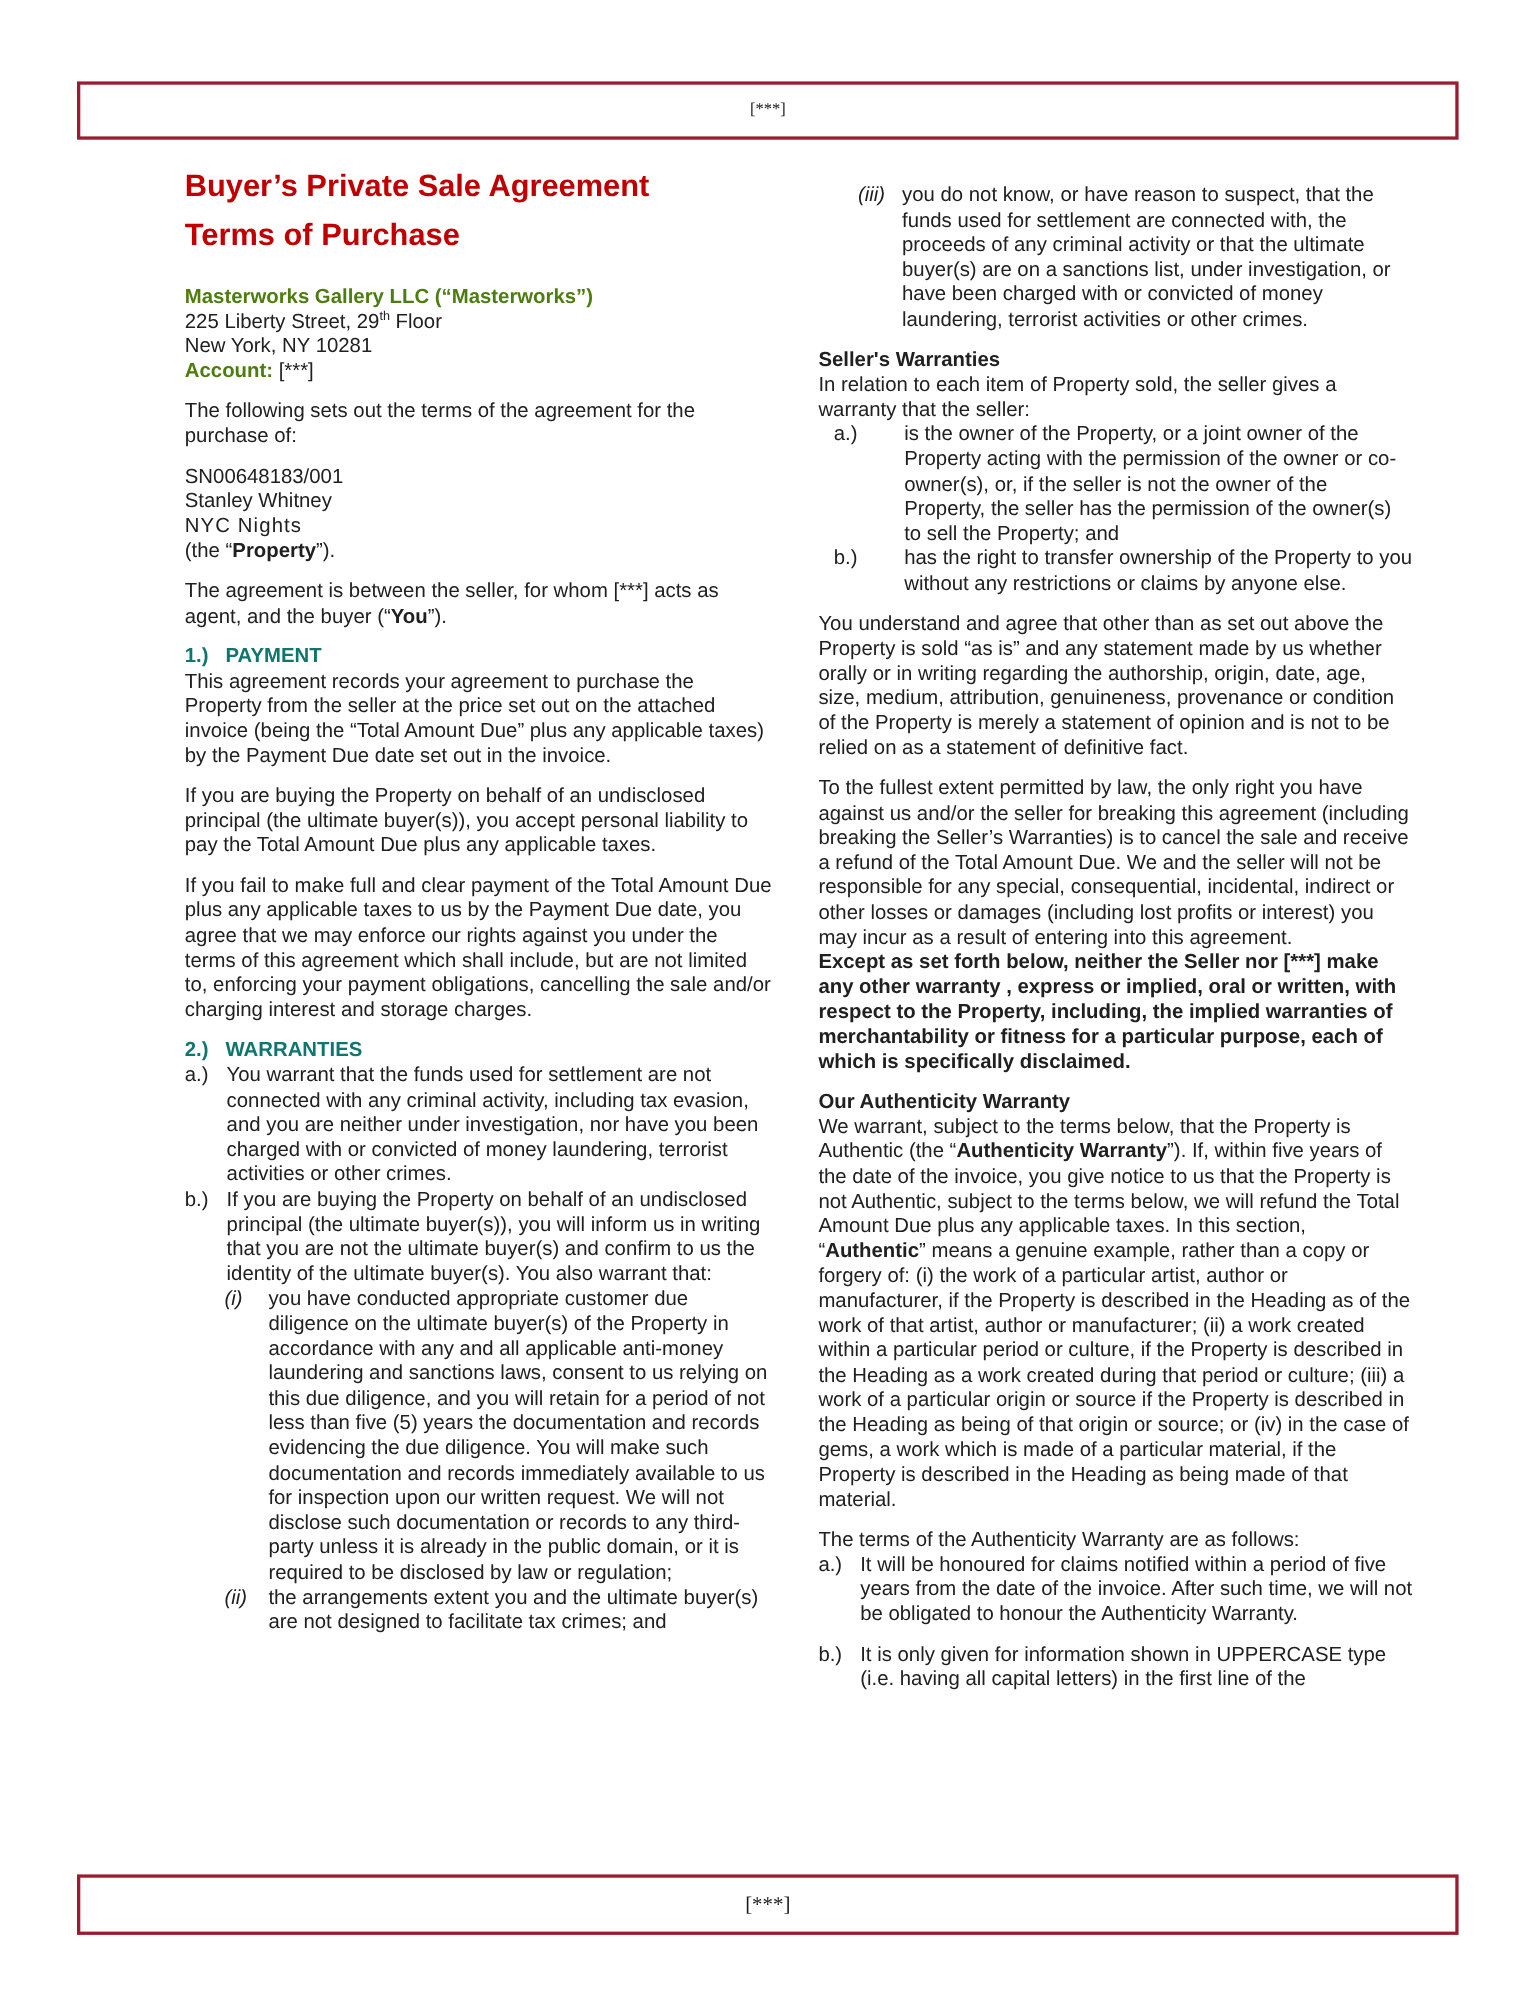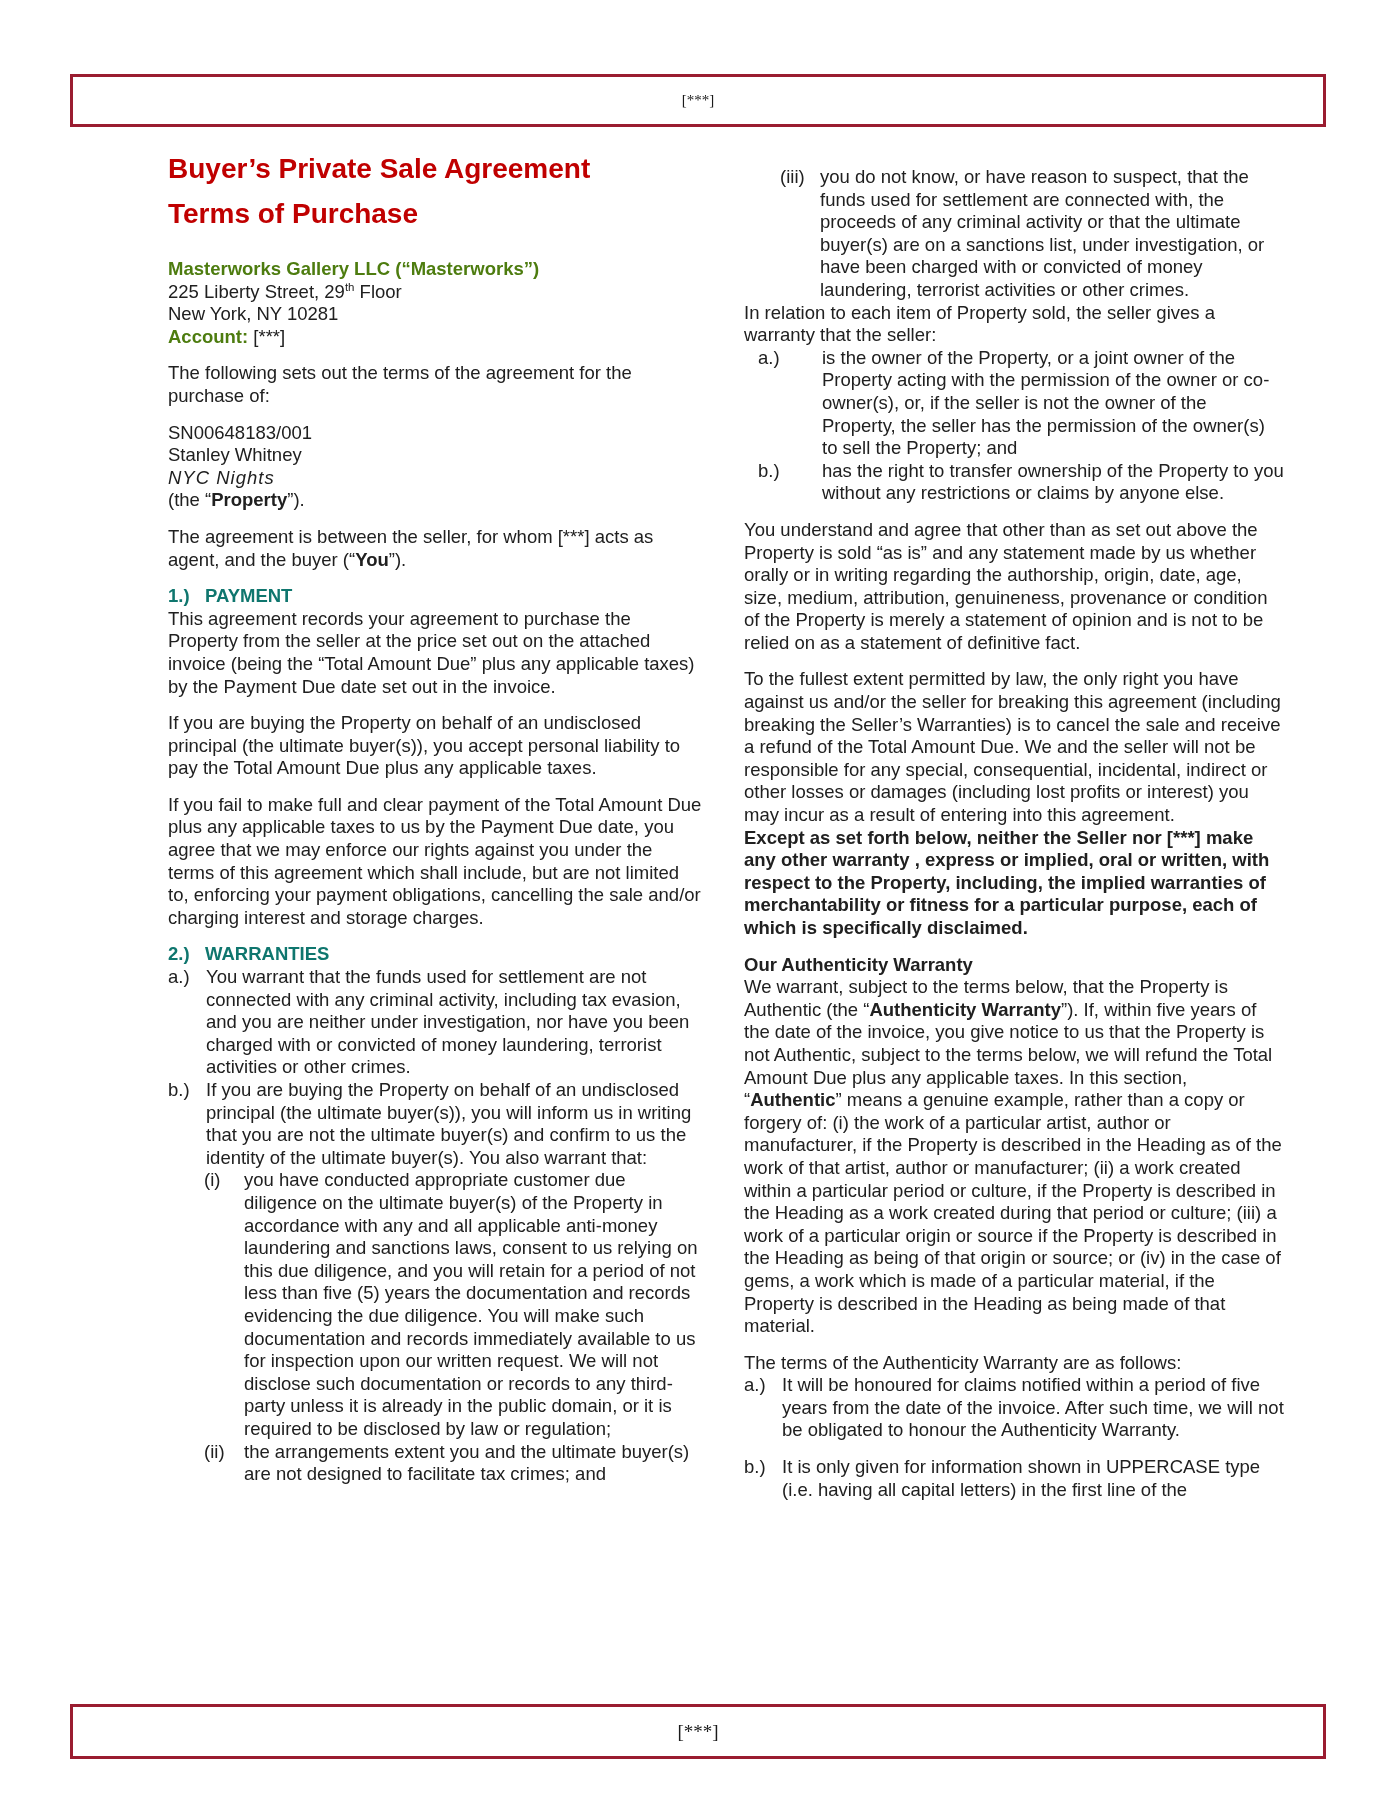--- a/index.html
+++ b/index.html
@@ -55,7 +55,7 @@
   .li .marker { flex:0 0 auto; }
   .li.lv1 .marker { width:38px; }
   .li.lv2 { margin-left:36px; }
-  .li.lv2 .marker { width:40px; }
+  .li.lv2 .marker { width:40px;font-style:italic; }
   .li.deep { margin-left:14px; }
   .li.deep .marker { width:64px; }
   .li-body { flex:1 1 auto; }

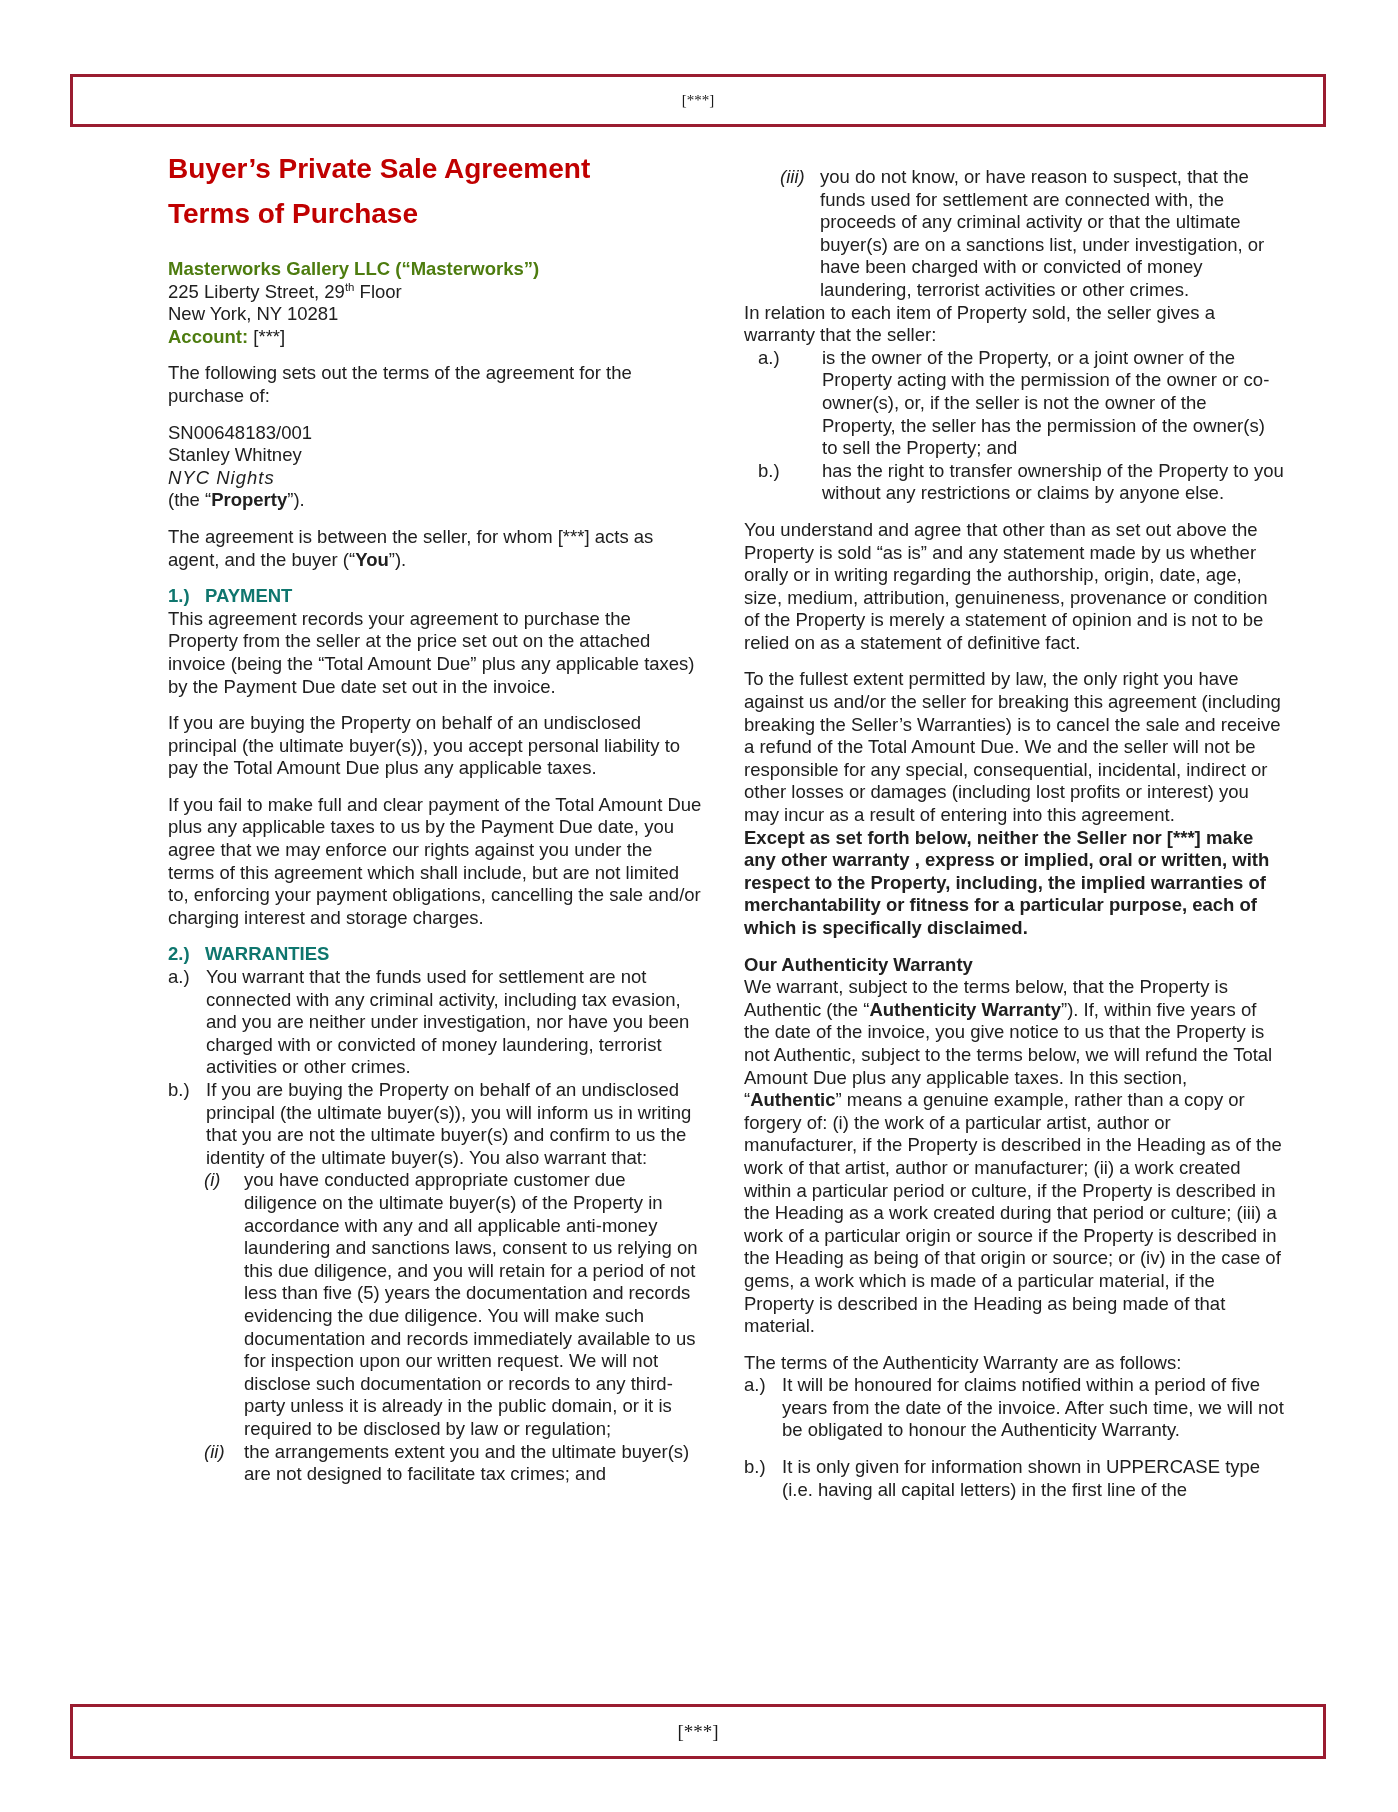--- a/index.html
+++ b/index.html
@@ -115,6 +115,7 @@
         <span class="marker">(iii)</span>
         <div class="li-body"><span>you do not know, or have reason to suspect, that the funds used for settlement are connected with, the proceeds of any criminal activity or that the ultimate buyer(s) are on a sanctions list, under investigation, or have been charged with or convicted of money laundering, terrorist activities or other crimes.</span></div>
       </div>
+      <div class="para gap"><span class="b">Seller's Warranties</span></div>
       <div class="para"><span>In relation to each item of Property sold, the seller gives a warranty that the seller:</span></div>
       <div class="li lv1 deep">
         <span class="marker">a.)</span>

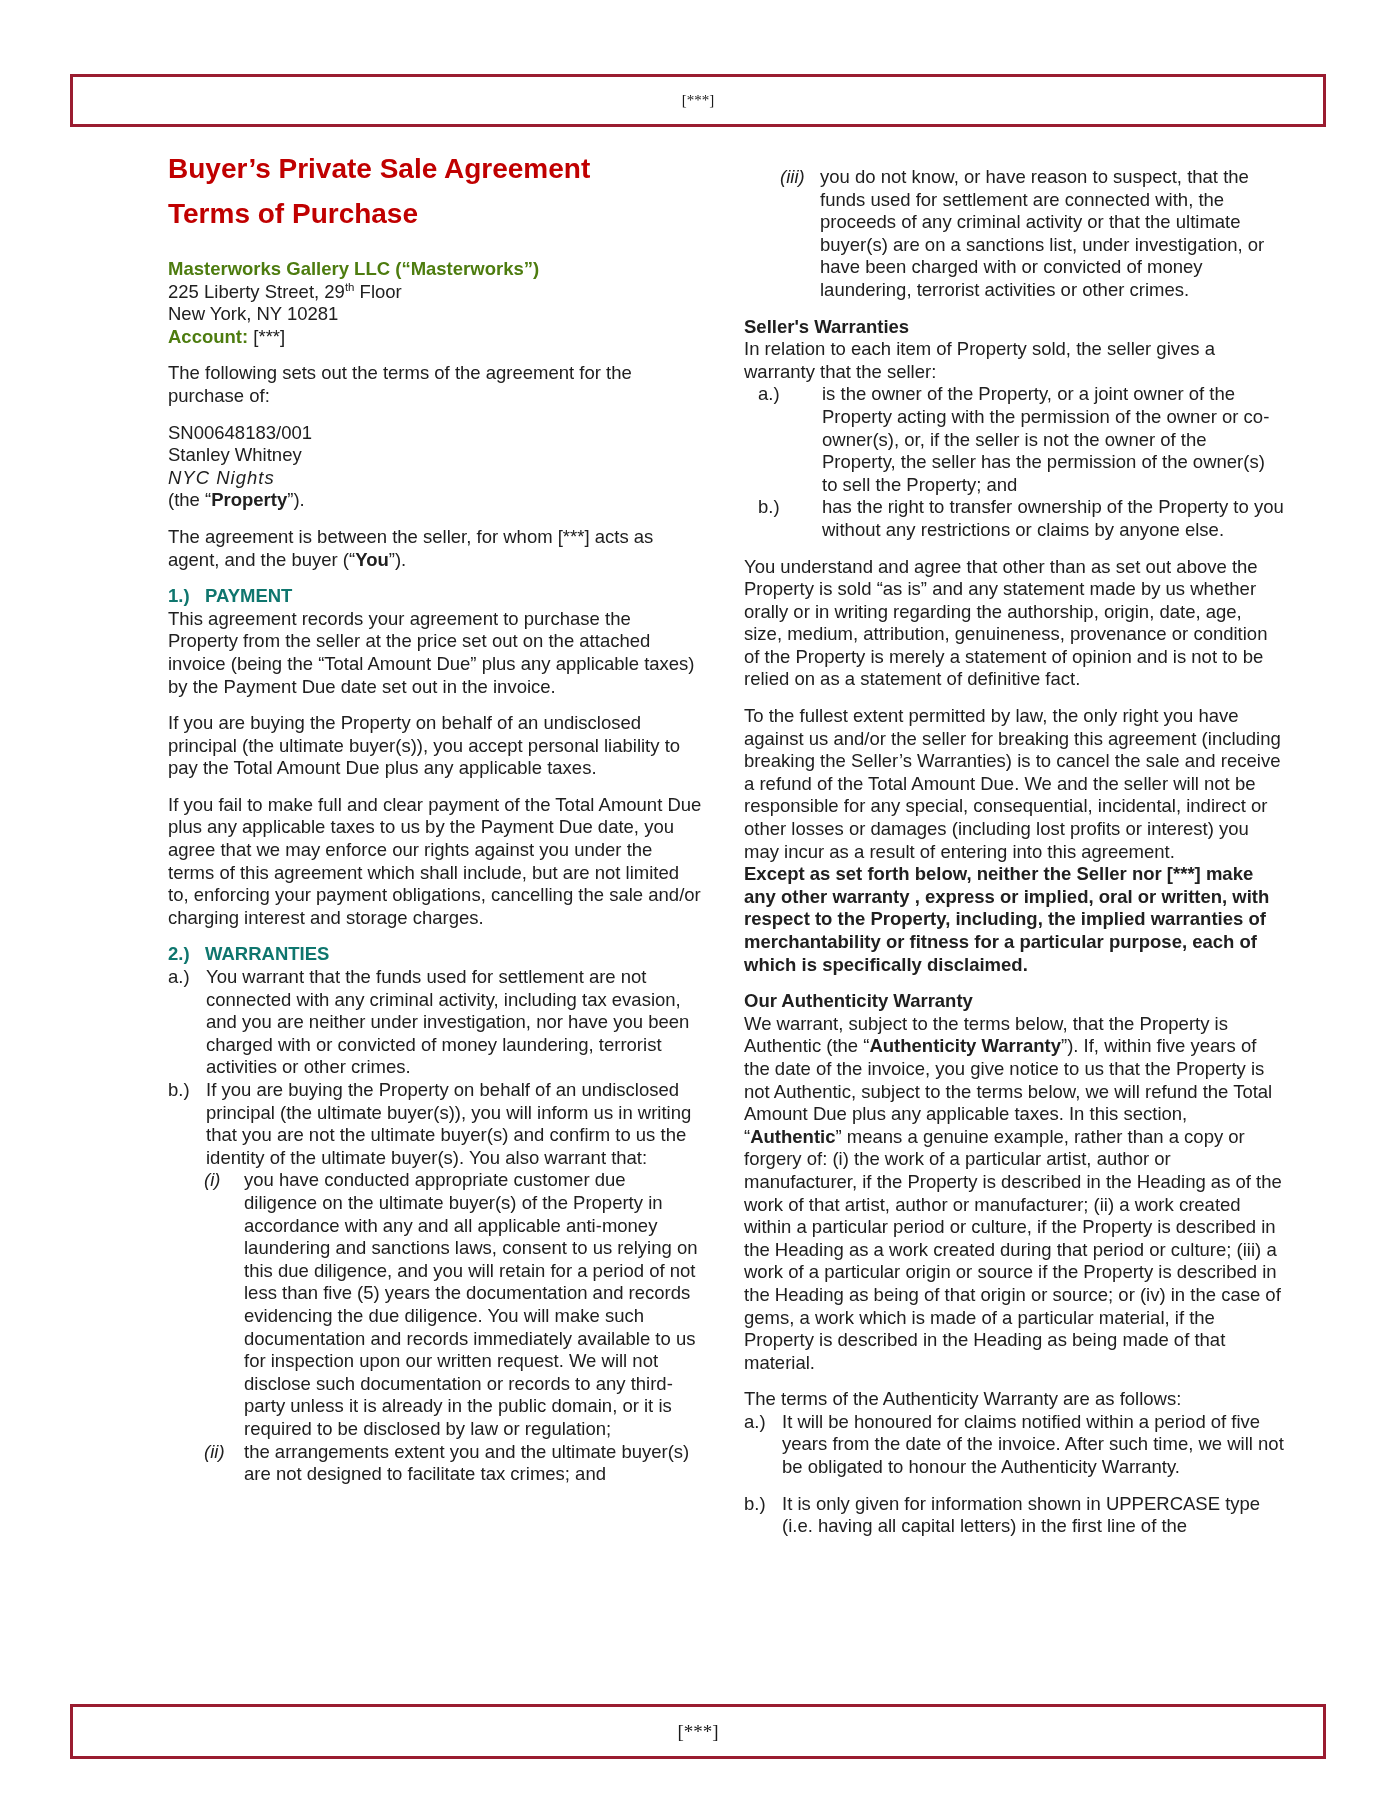--- a/index.html
+++ b/index.html
@@ -61,7 +61,7 @@
   .li-body { flex:1 1 auto; }
 
   .b { font-weight:700; }
-  .i { font-style:italic; letter-spacing:1px; }
+  .i { letter-spacing:1px; }
   .red { color:#4d7c0f; }
   .sup { vertical-align:super; font-size:0.62em; line-height:0; }
 </style>

